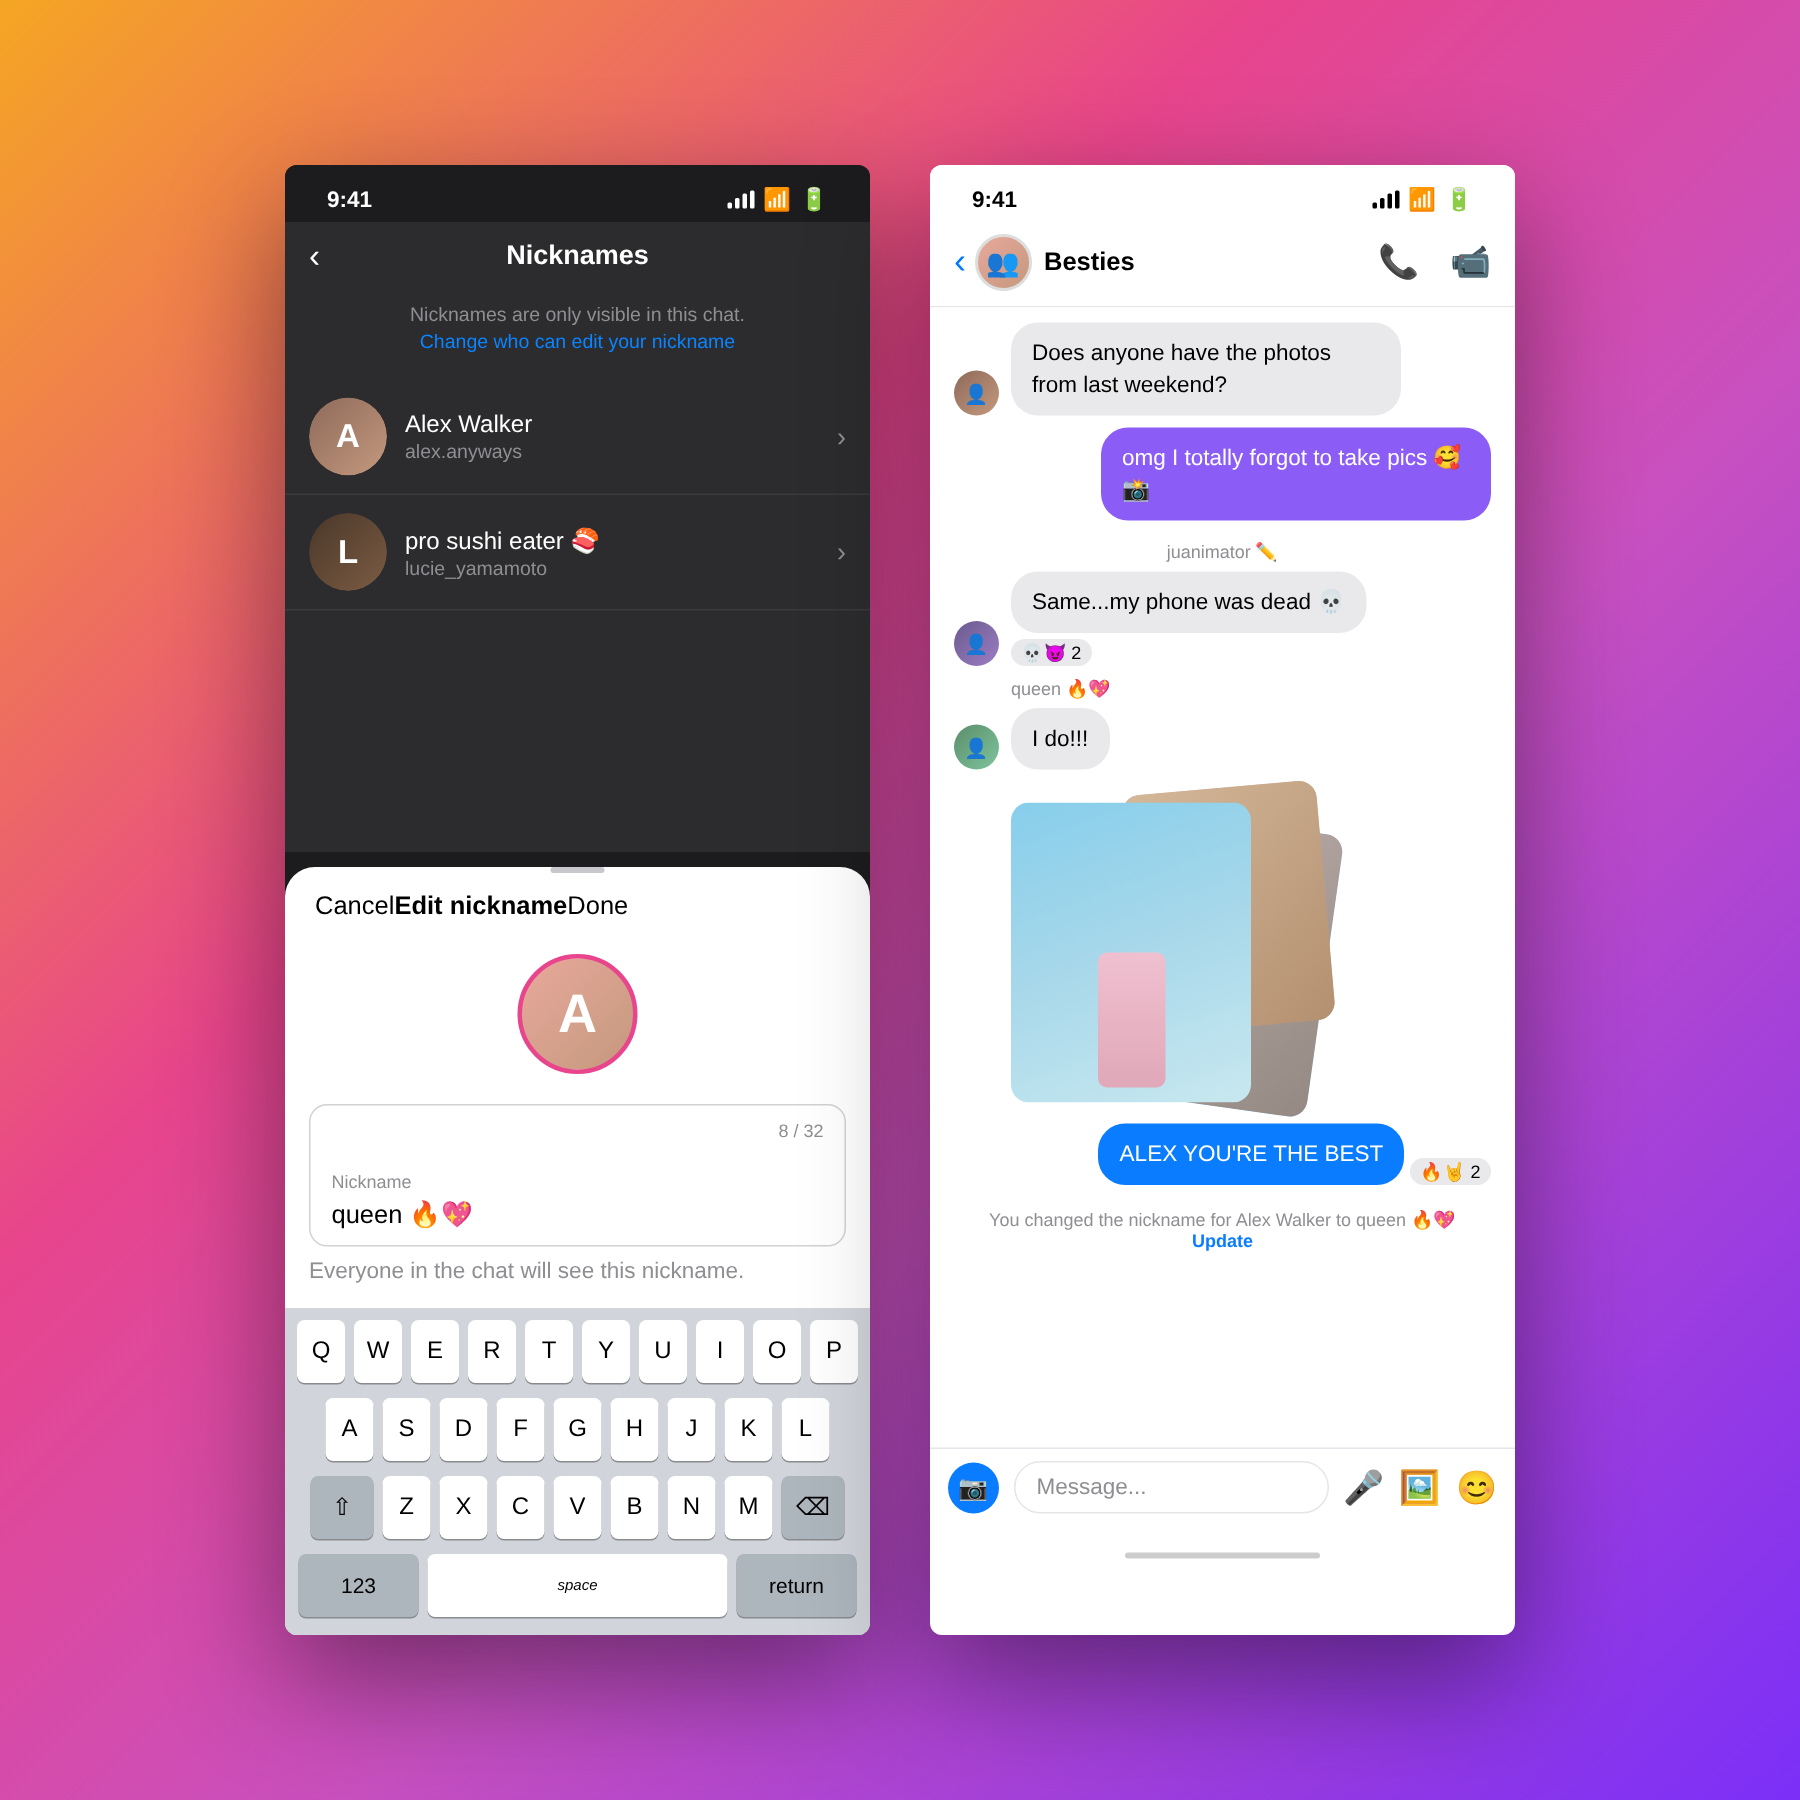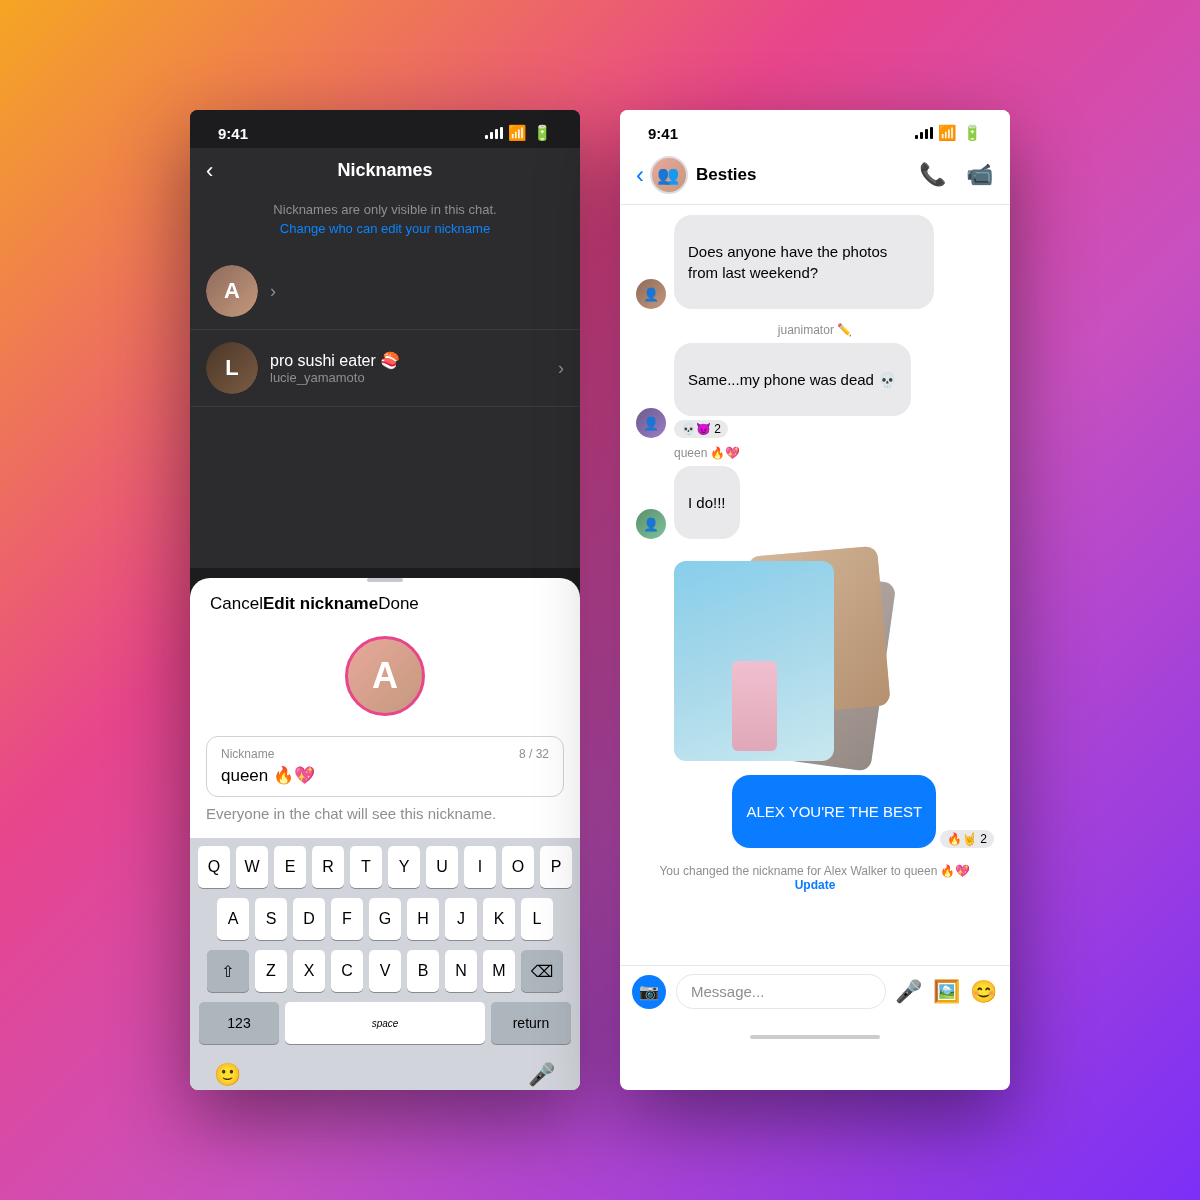--- a/index.html
+++ b/index.html
@@ -295,7 +295,7 @@
     }
     .bubble {
       max-width: 260px;
-      padding: 26px 14px;
+      padding: 10px 14px;
       border-radius: 18px;
       font-size: 15px;
       line-height: 1.4;

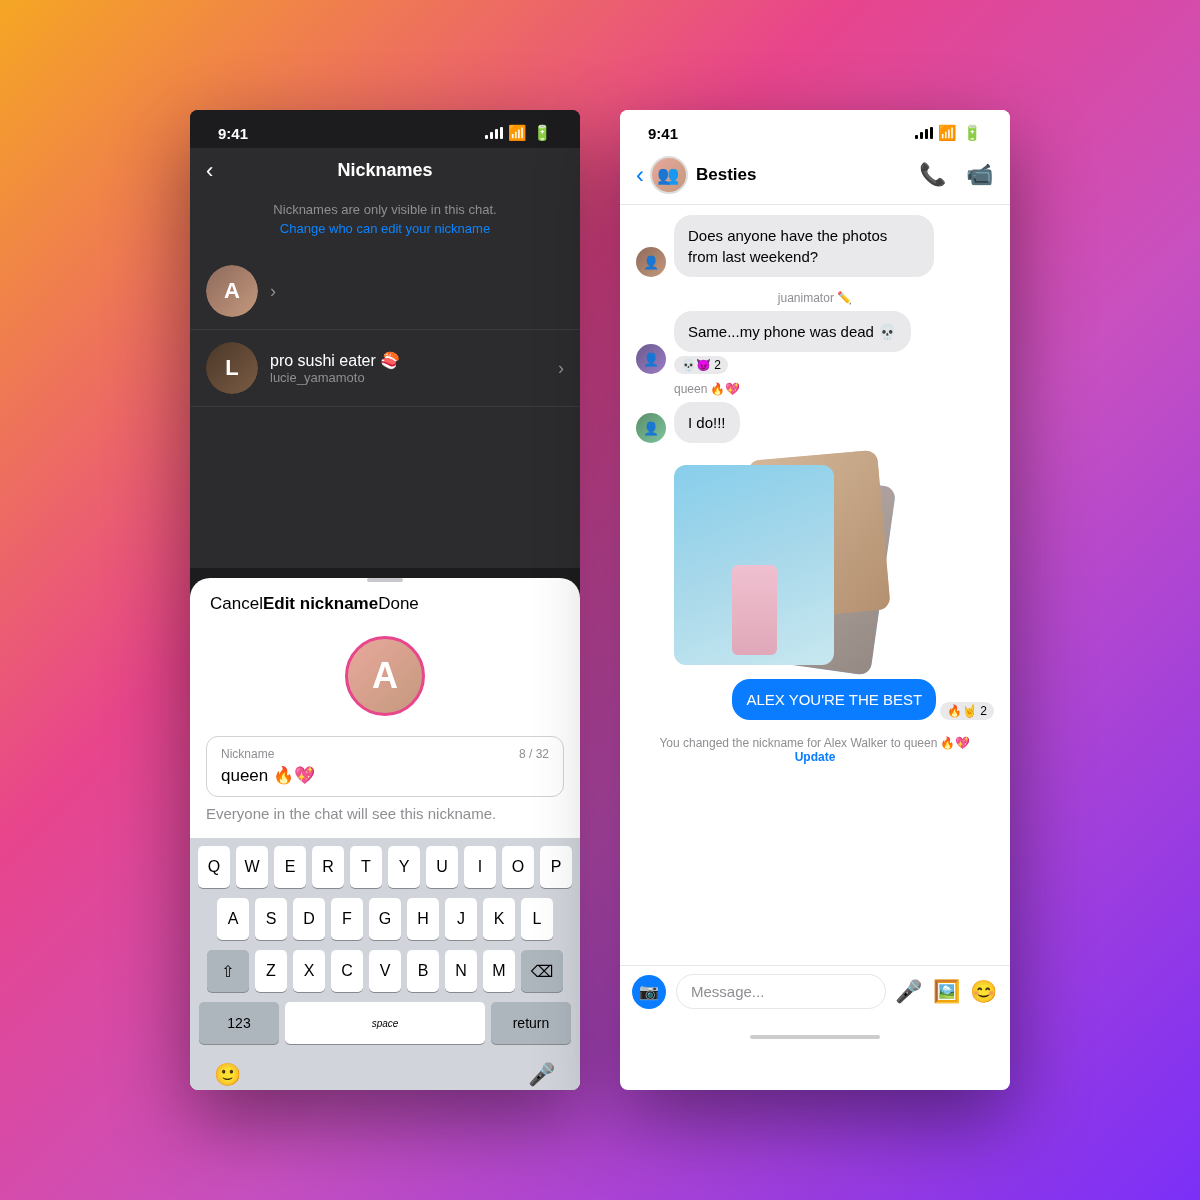--- a/index.html
+++ b/index.html
@@ -444,6 +444,10 @@
       <div class="contact-row">
         <div class="contact-avatar">
           <div class="avatar-alex">A</div>
+        </div>
+        <div class="contact-info">
+          <div class="contact-name">Alex Walker</div>
+          <div class="contact-username">alex.anyways</div>
         </div>
         <span class="chevron-right">›</span>
       </div>

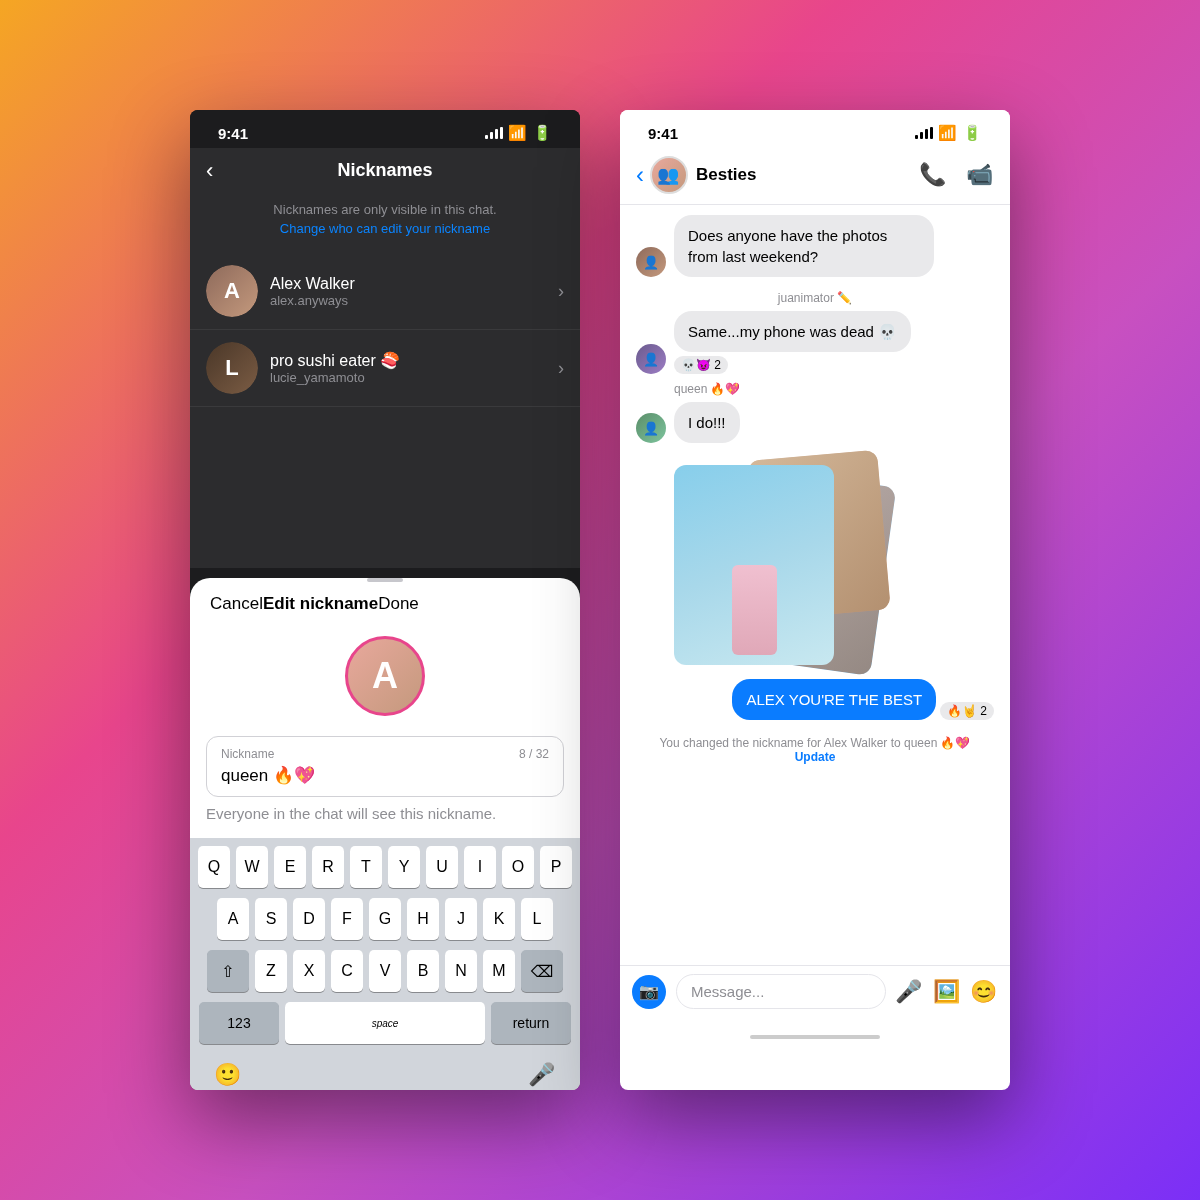--- a/index.html
+++ b/index.html
@@ -565,6 +565,9 @@
         <div class="bubble bubble-gray">Does anyone have the photos from last weekend?</div>
       </div>
 
+      <div class="message-row message-row-right">
+        <div class="bubble bubble-purple">omg I totally forgot to take pics 🥰📸</div>
+      </div>
 
       <div class="system-message">juanimator ✏️</div>
 

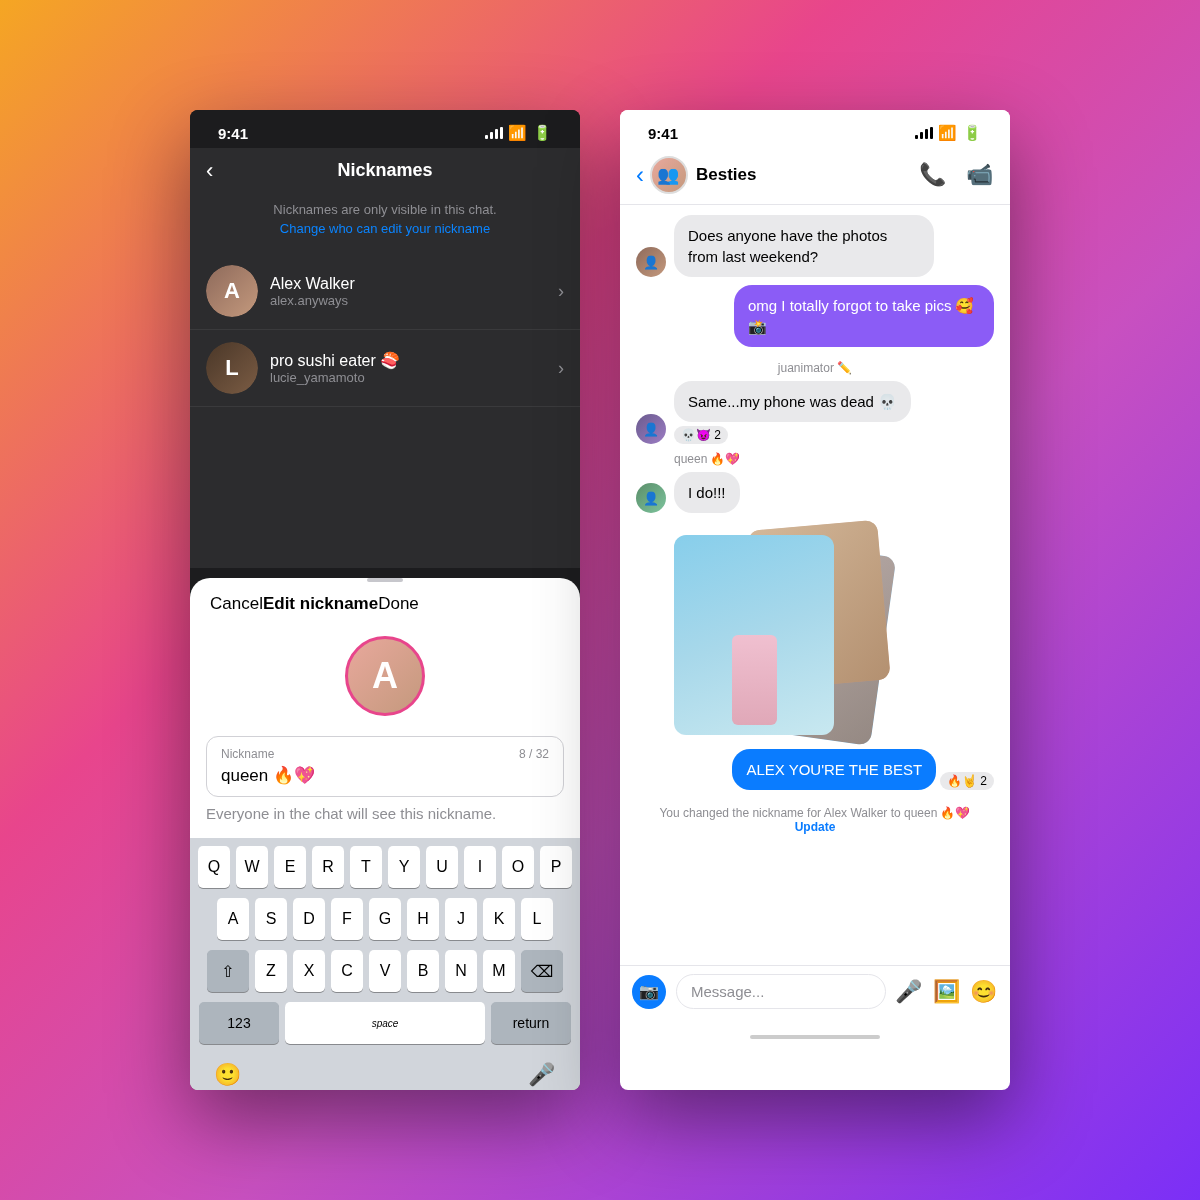--- a/index.html
+++ b/index.html
@@ -180,6 +180,7 @@
       color: #8e8e93;
       display: block;
       margin-bottom: 4px;
+      margin-top: 34px;
     }
     .nickname-value {
       font-size: 17px;

